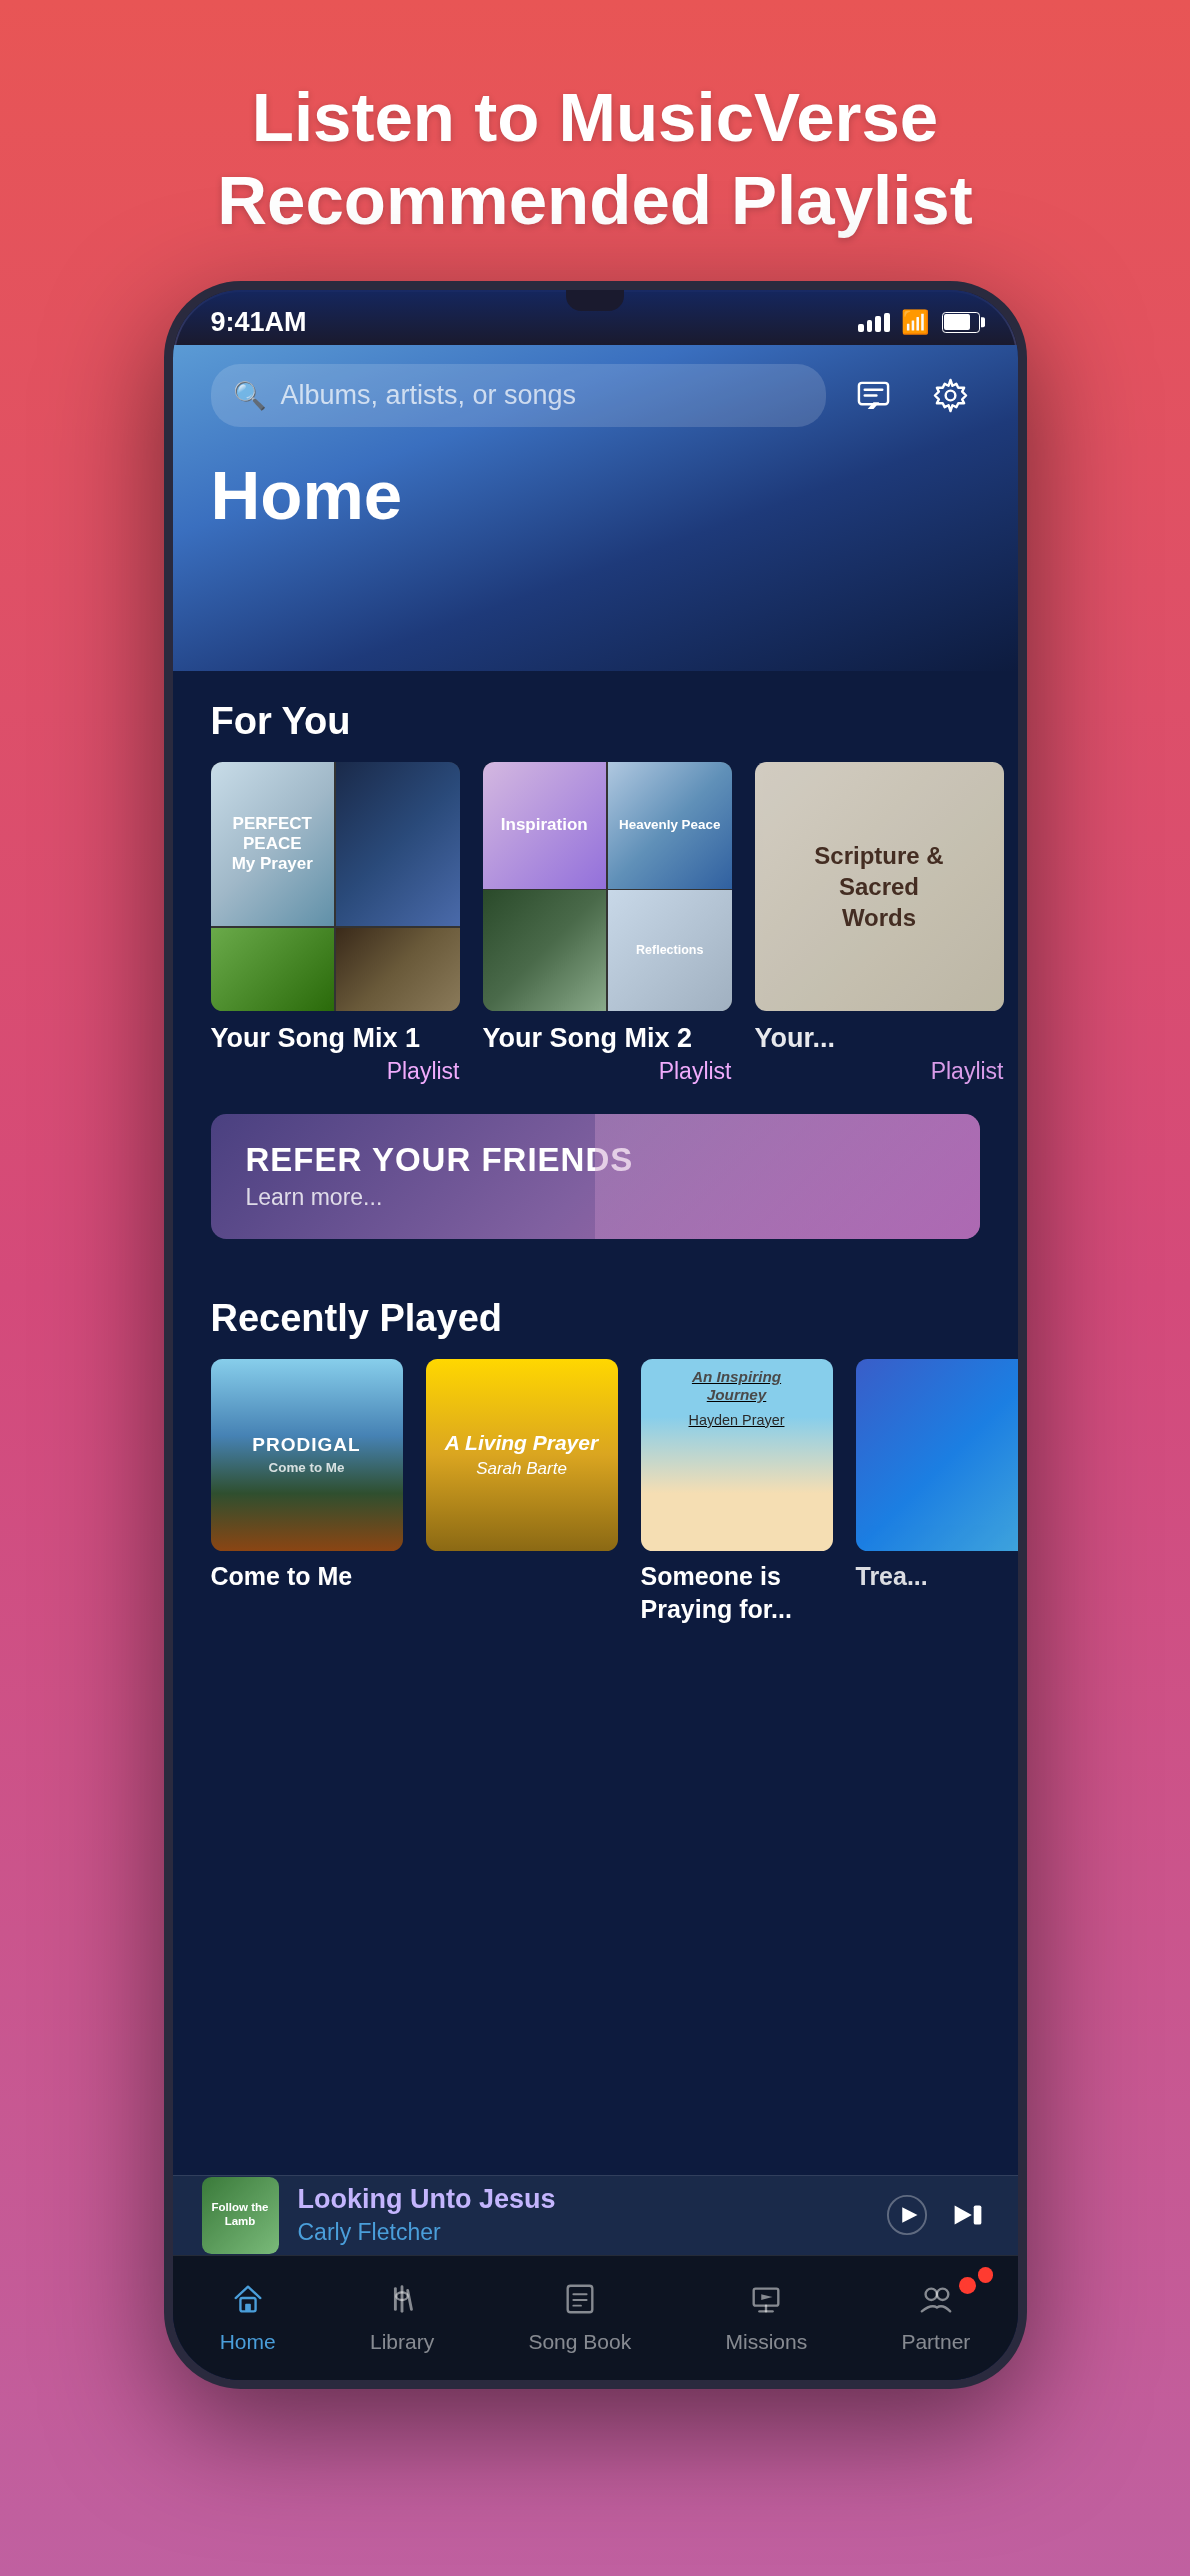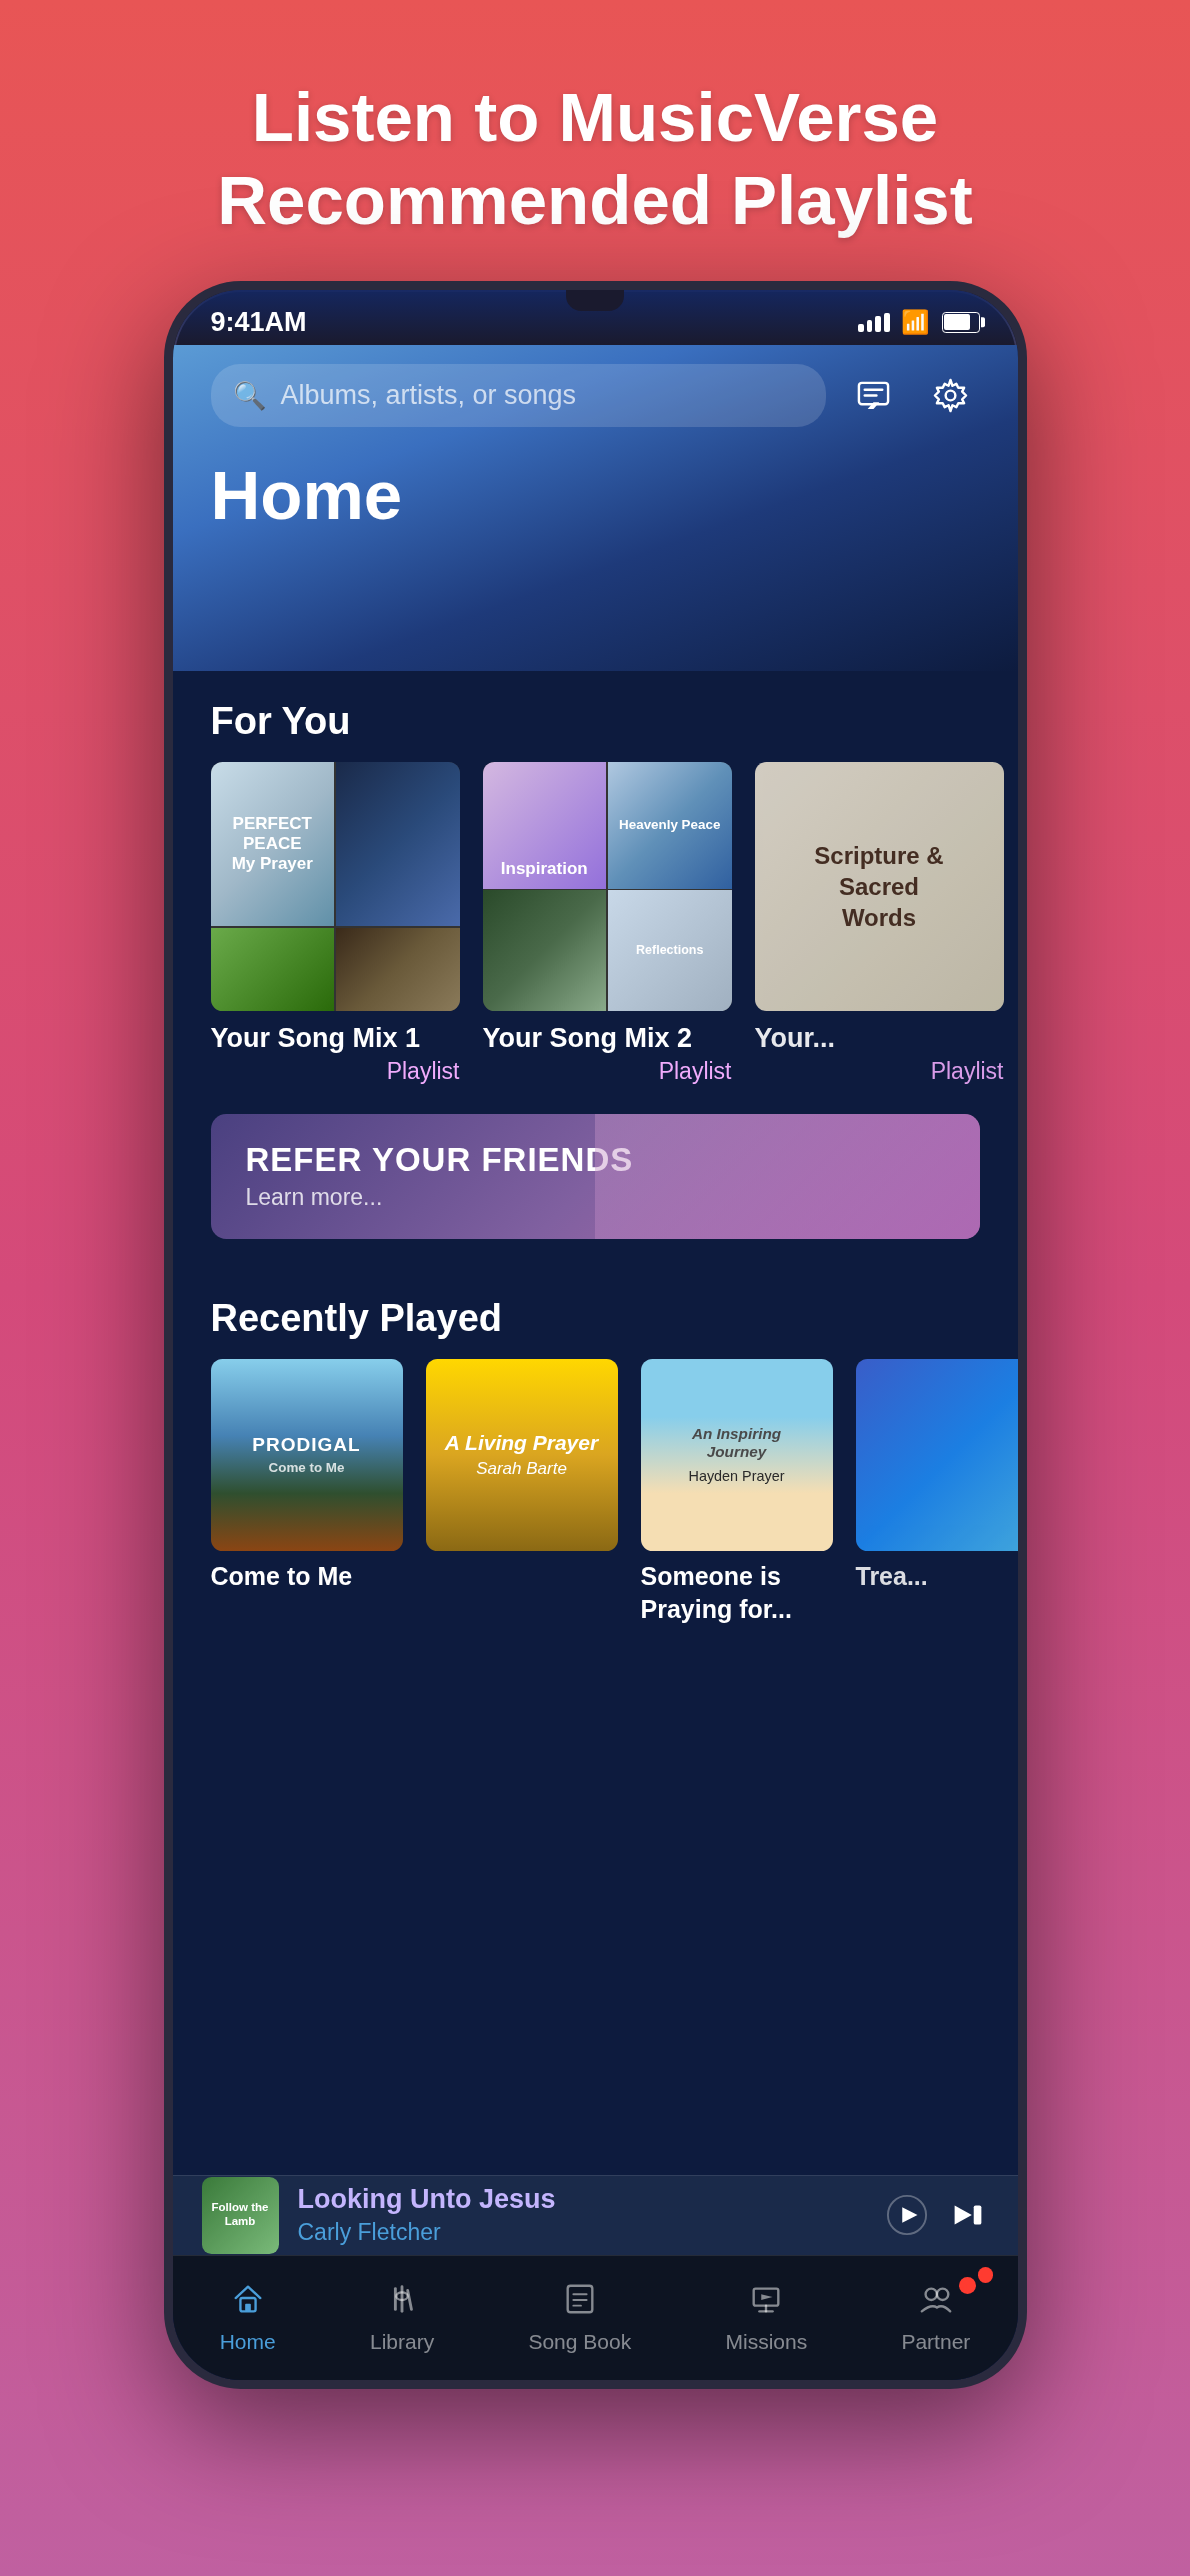--- a/index.html
+++ b/index.html
@@ -440,7 +440,7 @@
     .mix1-grid .cell2 { background: linear-gradient(135deg, #6aaa4a, #4a8a2a, #2a6a0a); }
     .mix1-grid .cell3 { background: linear-gradient(135deg, #3a2a1a, #6a5a3a, #8a7a5a); }
 
-    .mix2-grid .cell0 { background: linear-gradient(135deg, #d4b8e0, #9370db); font-size:13.4px; color:white; display:flex;align-items:flex-end;justify-content:center;text-align:center;padding:3.8px;font-weight:600; }
+    .mix2-grid .cell0 { background: linear-gradient(135deg, #d4b8e0, #9370db); font-size:13.4px; color:white; display:flex;align-items:center;justify-content:center;text-align:center;padding:3.8px;font-weight:600; }
     .mix2-grid .cell1 { background: linear-gradient(135deg, #b0c8e0, #6090b8, #3060a0); font-size:12.5px; color:white; display:flex;align-items:center;justify-content:center;text-align:center;padding:3.8px; }
     .mix2-grid .cell2 { background: linear-gradient(135deg, #2a4a2a, #4a6a4a, #8aaa8a); font-size:11.5px; color:white; display:flex;align-items:center;justify-content:center;text-align:center;padding:3.8px; }
     .mix2-grid .cell3 { background: linear-gradient(135deg, #c8d8e8, #a0b0c0); font-size:11.5px; color:white; display:flex;align-items:center;justify-content:center; text-align:center; padding:3.8px; }

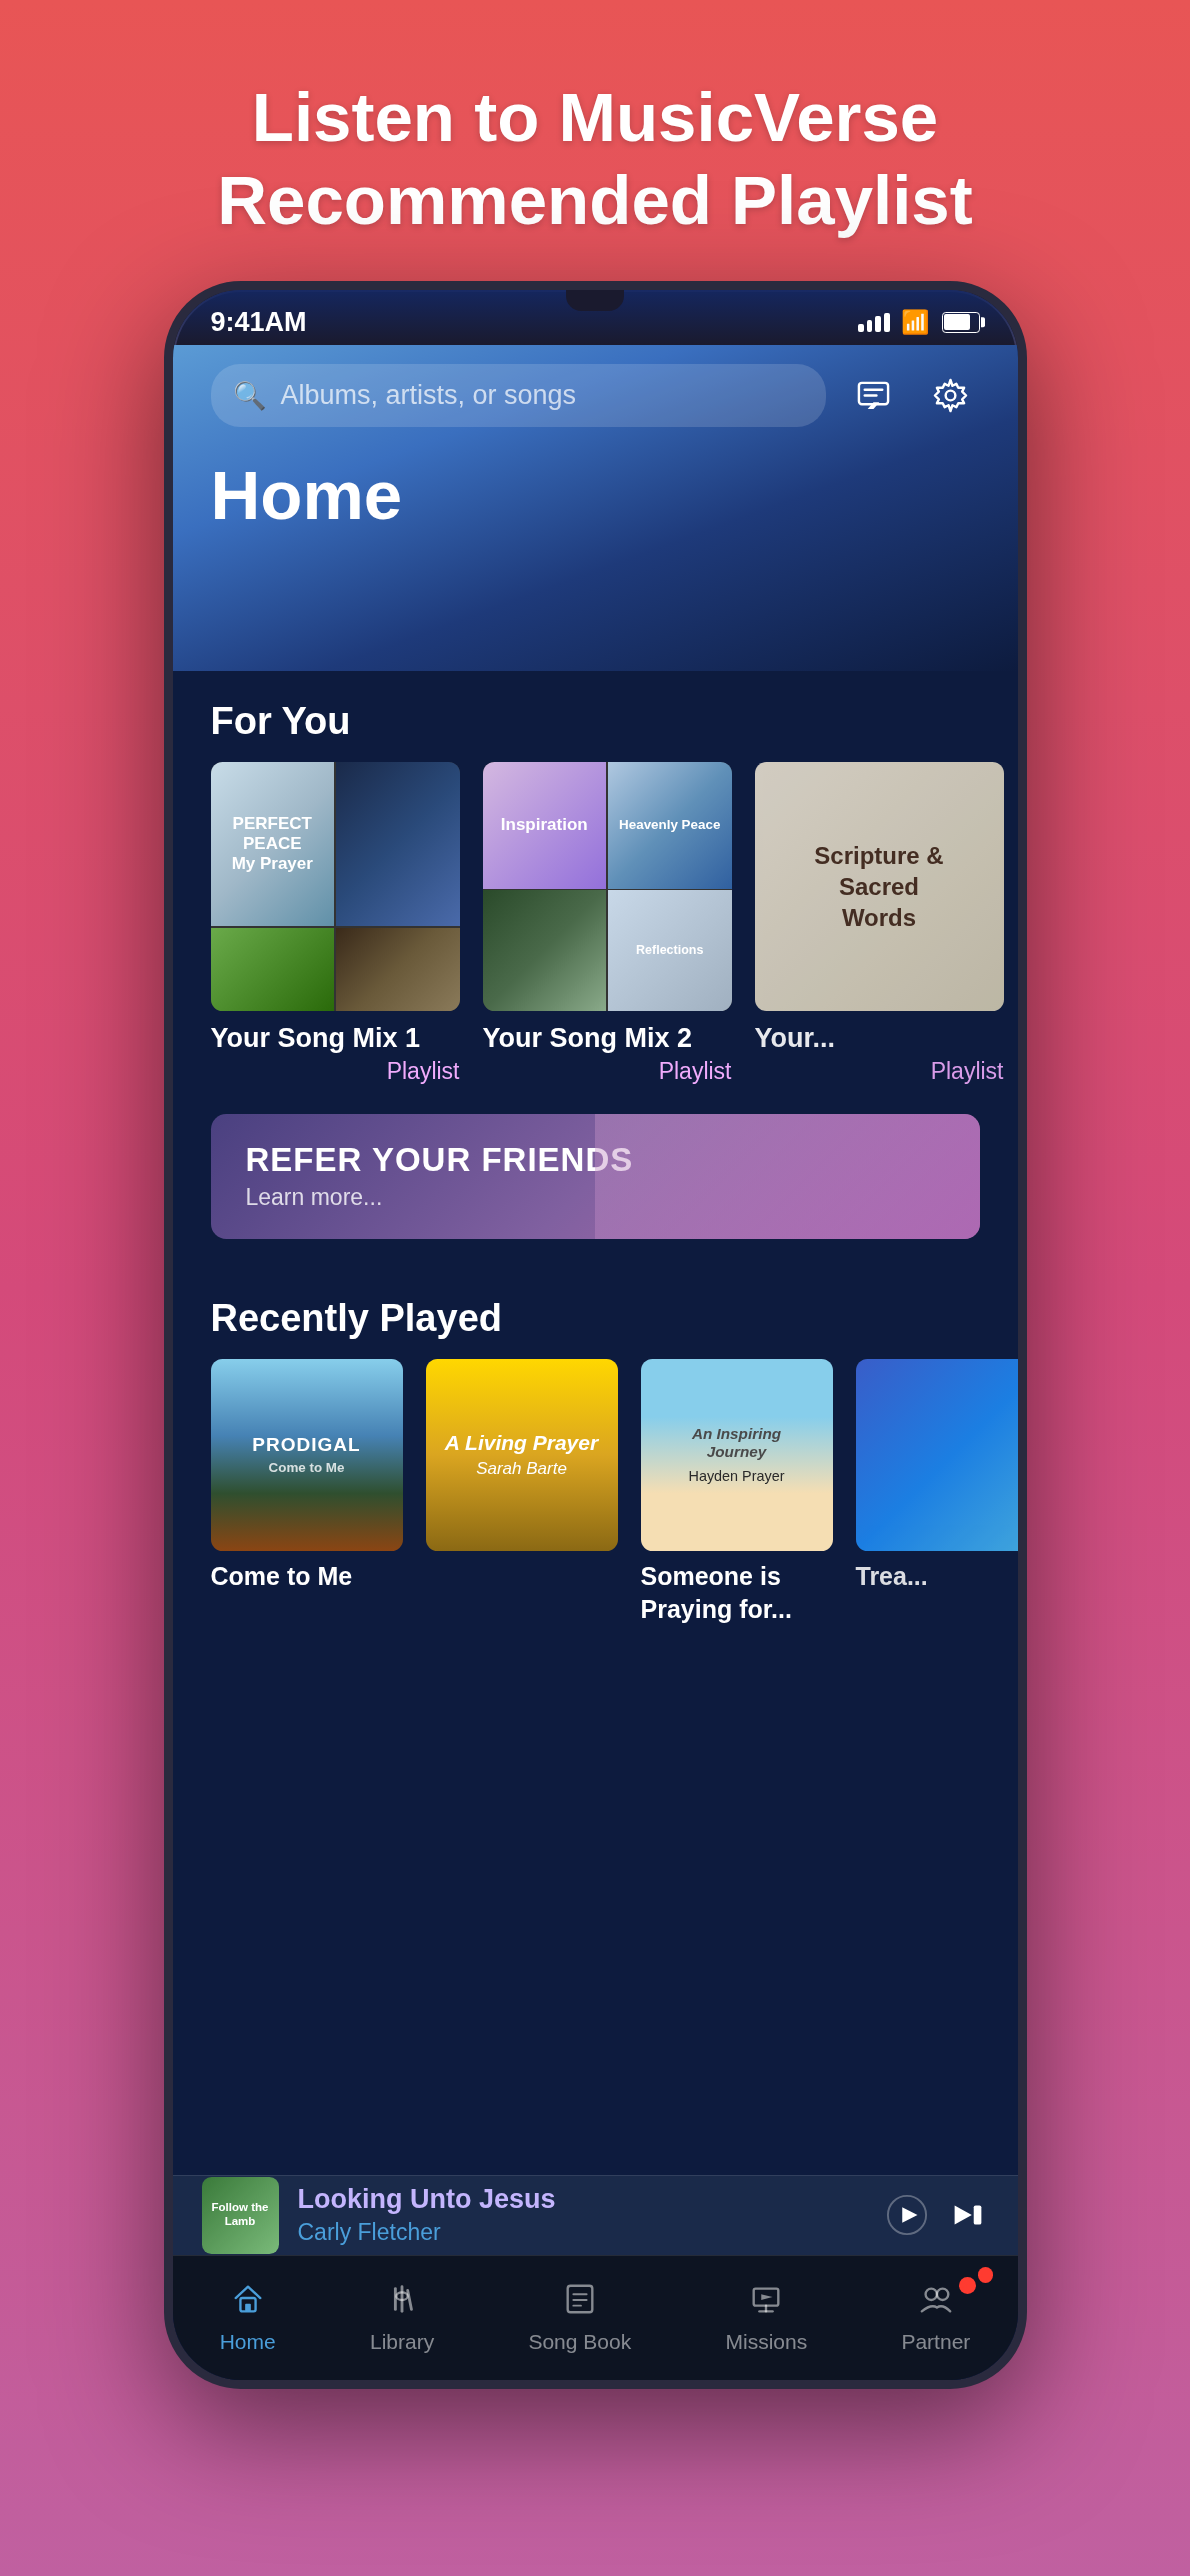--- a/index.html
+++ b/index.html
@@ -609,7 +609,7 @@
           </div>
 
           <div class="album-card">
-            <div class="album-thumb journey-art" style="background:linear-gradient(180deg,#87ceeb 30%,#f5deb3 70%);display:flex;align-items:center;justify-content:center;">
+            <div class="album-thumb journey-art" style="background:linear-gradient(180deg,#87ceeb 30%,#f5deb3 70%);display:flex;justify-content:center;text-decoration:underline;">
               <div style="text-align:center;padding:9.6px;">
                 <div style="font-size:15.3px;color:#4a4a4a;font-weight:700;font-style:italic;">An Inspiring<br>Journey</div>
                 <div style="font-size:14.4px;color:#2a2a2a;margin-top:7.7px;">Hayden Prayer</div>

